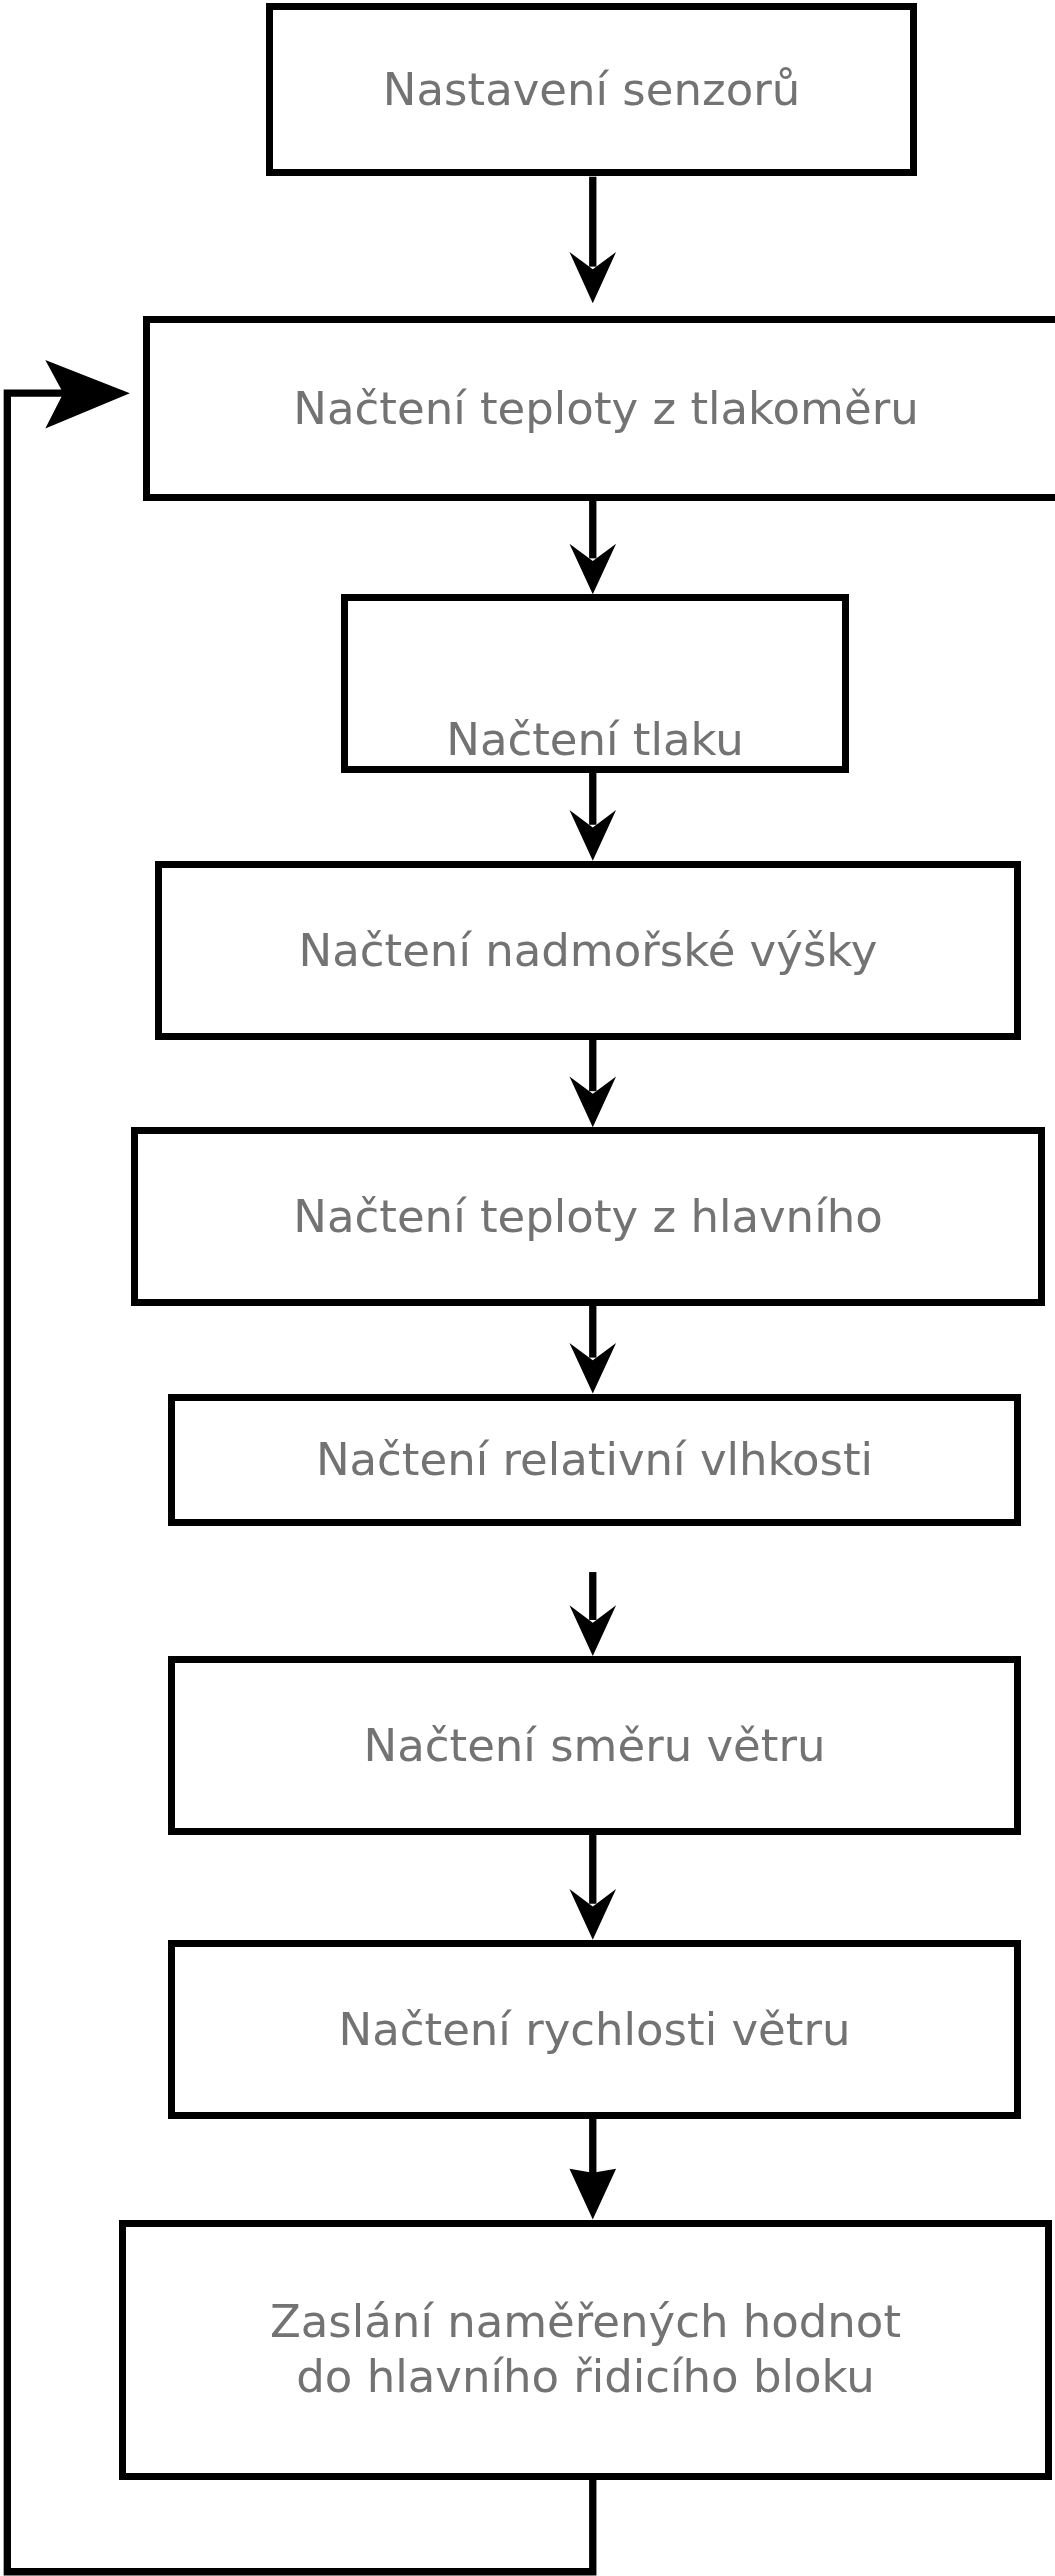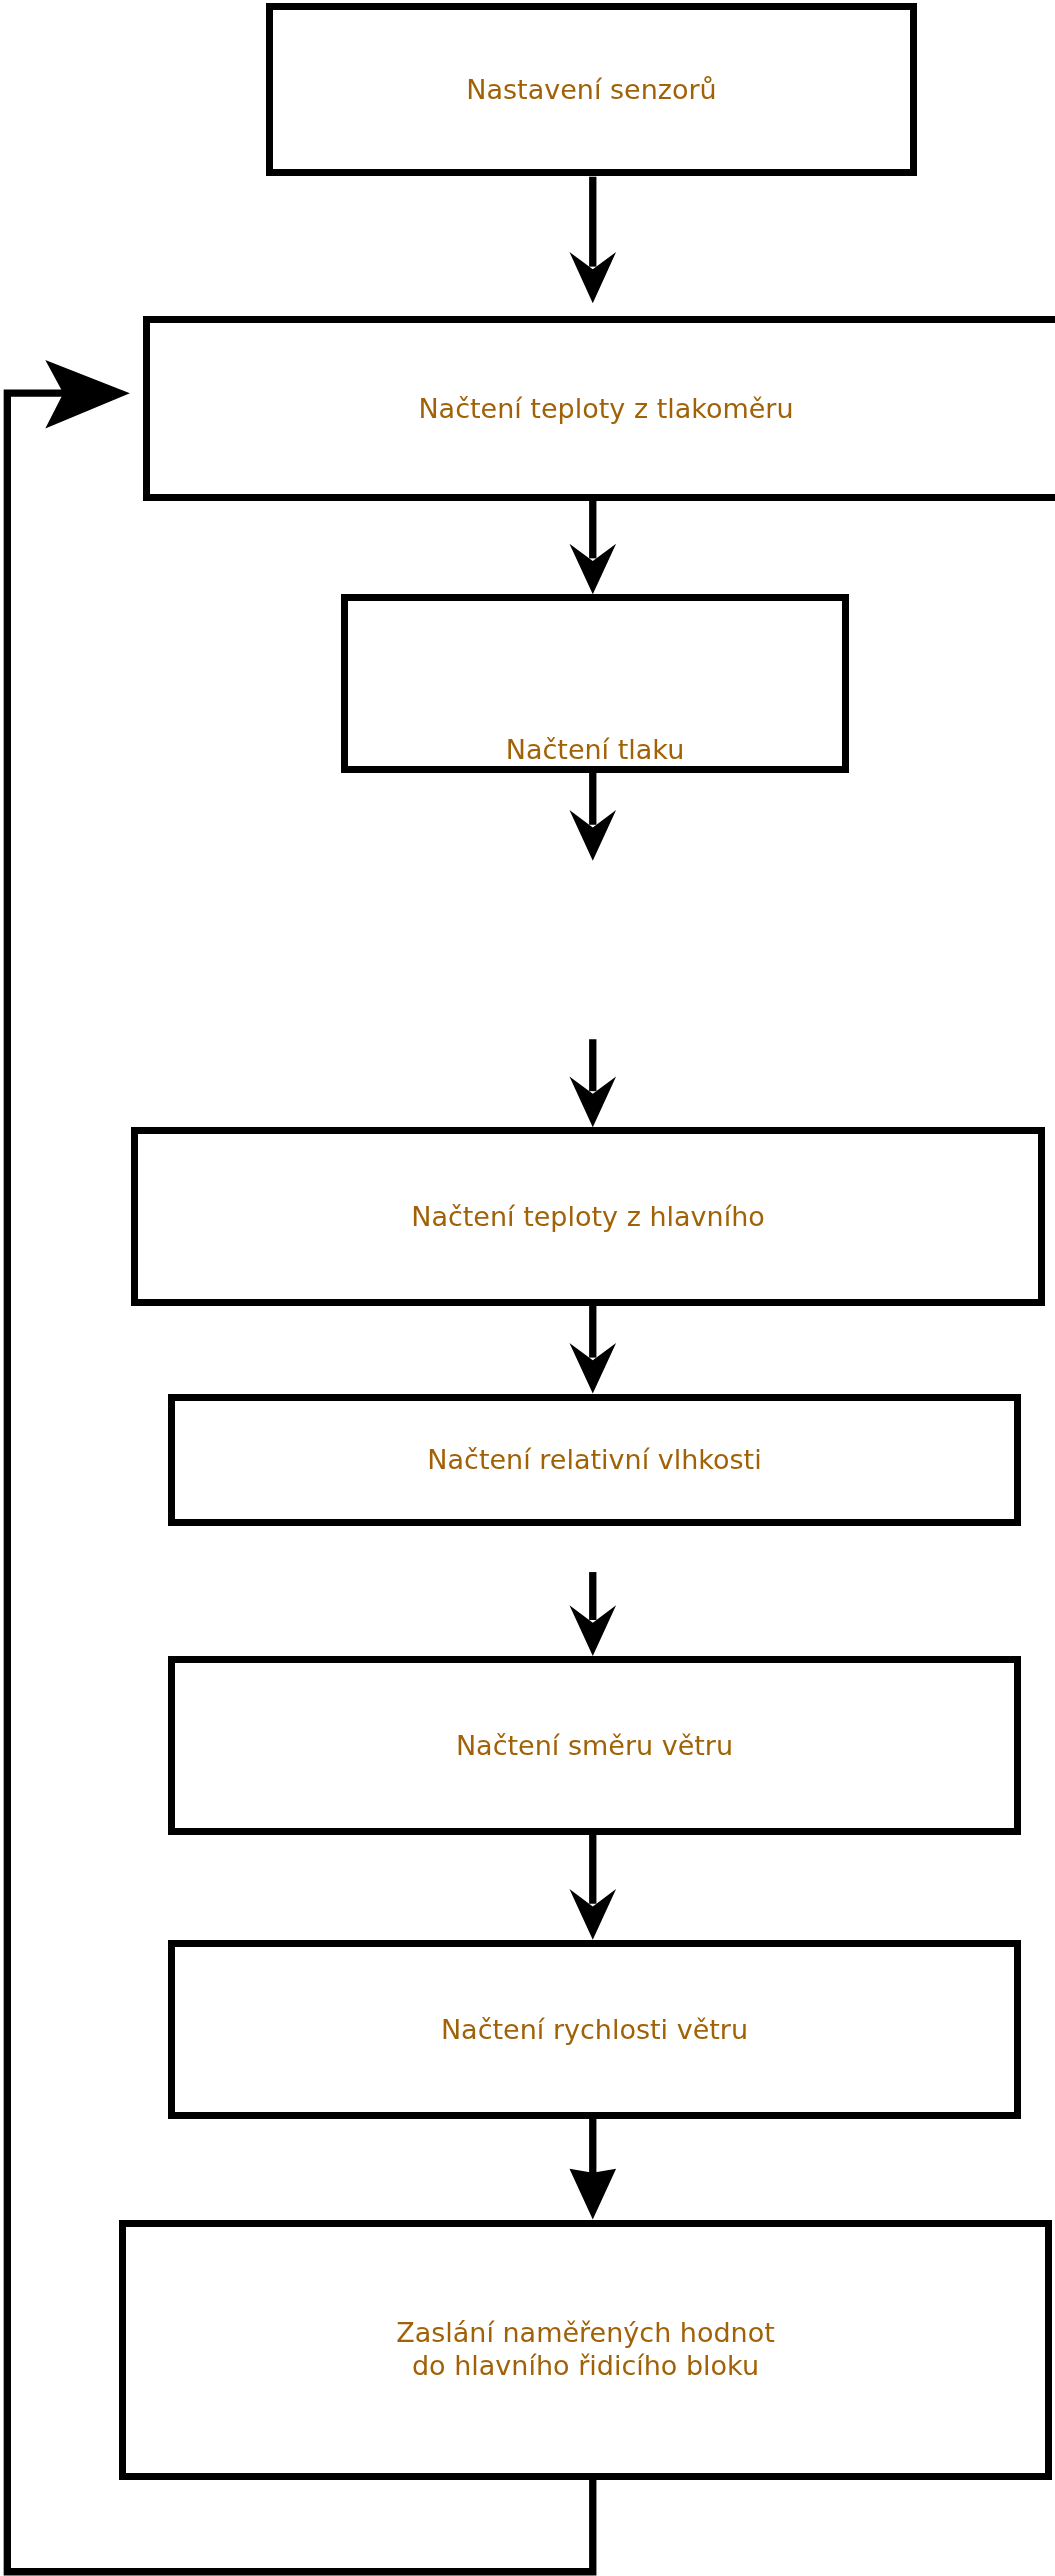--- a/index.html
+++ b/index.html
@@ -45,9 +45,9 @@
     pointer-events: auto;
   }
   .node-label {
-    color: #a16207;
+    color: #737373;
     font-family: "DejaVu Sans", "Liberation Sans", sans-serif;
-    font-size: 27px;
+    font-size: 45px;
     font-weight: 400;
     line-height: 1.18;
     text-align: center;

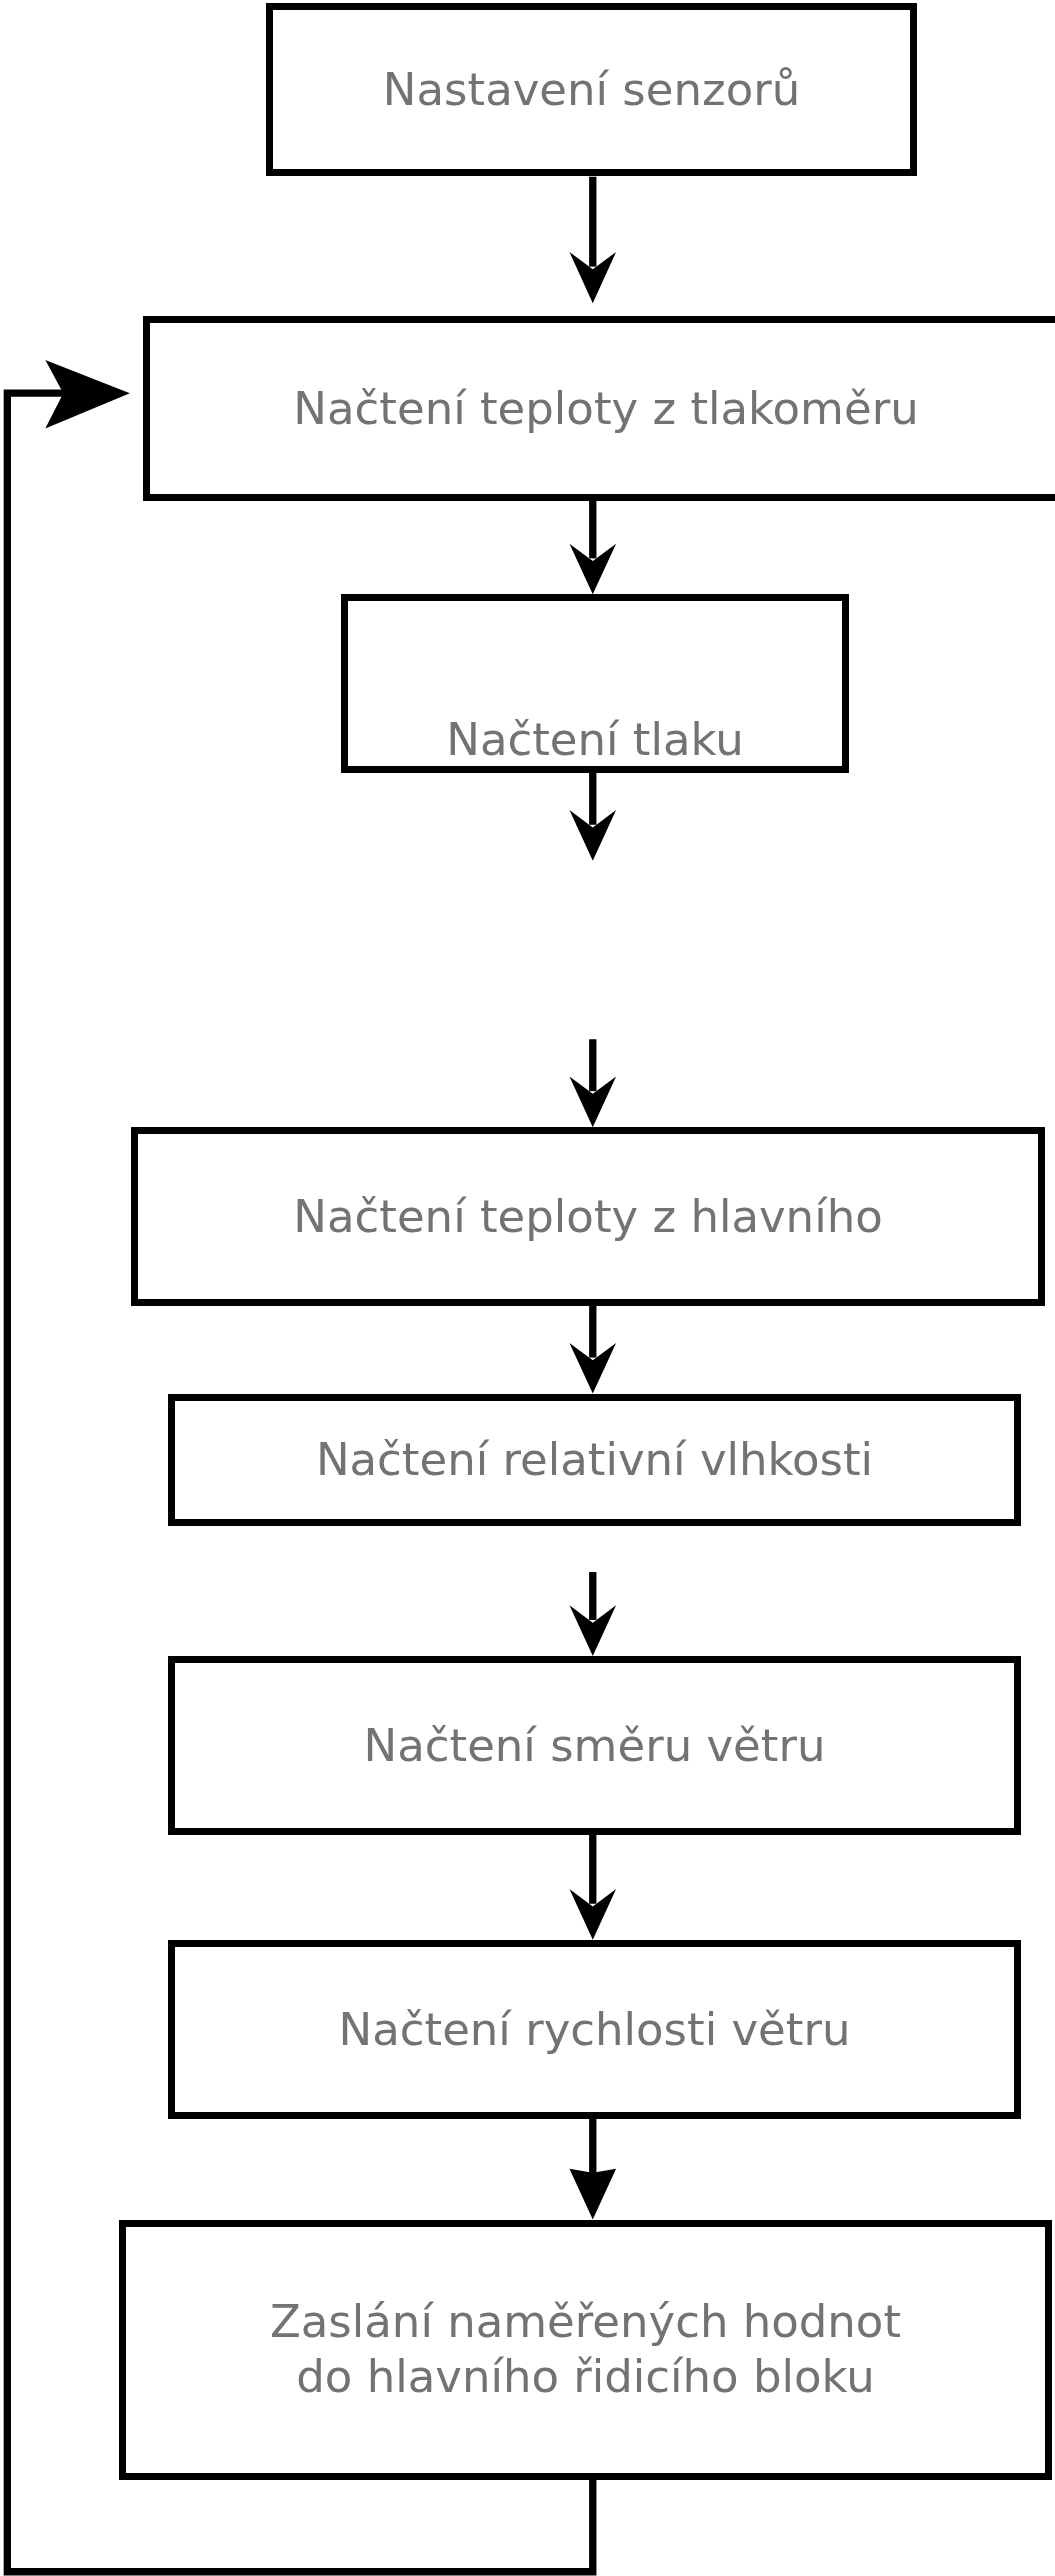--- a/index.html
+++ b/index.html
@@ -126,6 +126,9 @@
       <div class="node-label">Načtení tlaku</div>
     </div>
 
+    <div class="node" style="left:155px; top:861px; width:866px; height:179px;">
+      <div class="node-label">Načtení nadmořské výšky</div>
+    </div>
 
     <div class="node" style="left:131px; top:1127px; width:914px; height:179px;">
       <div class="node-label">Načtení teploty z hlavního</div>

